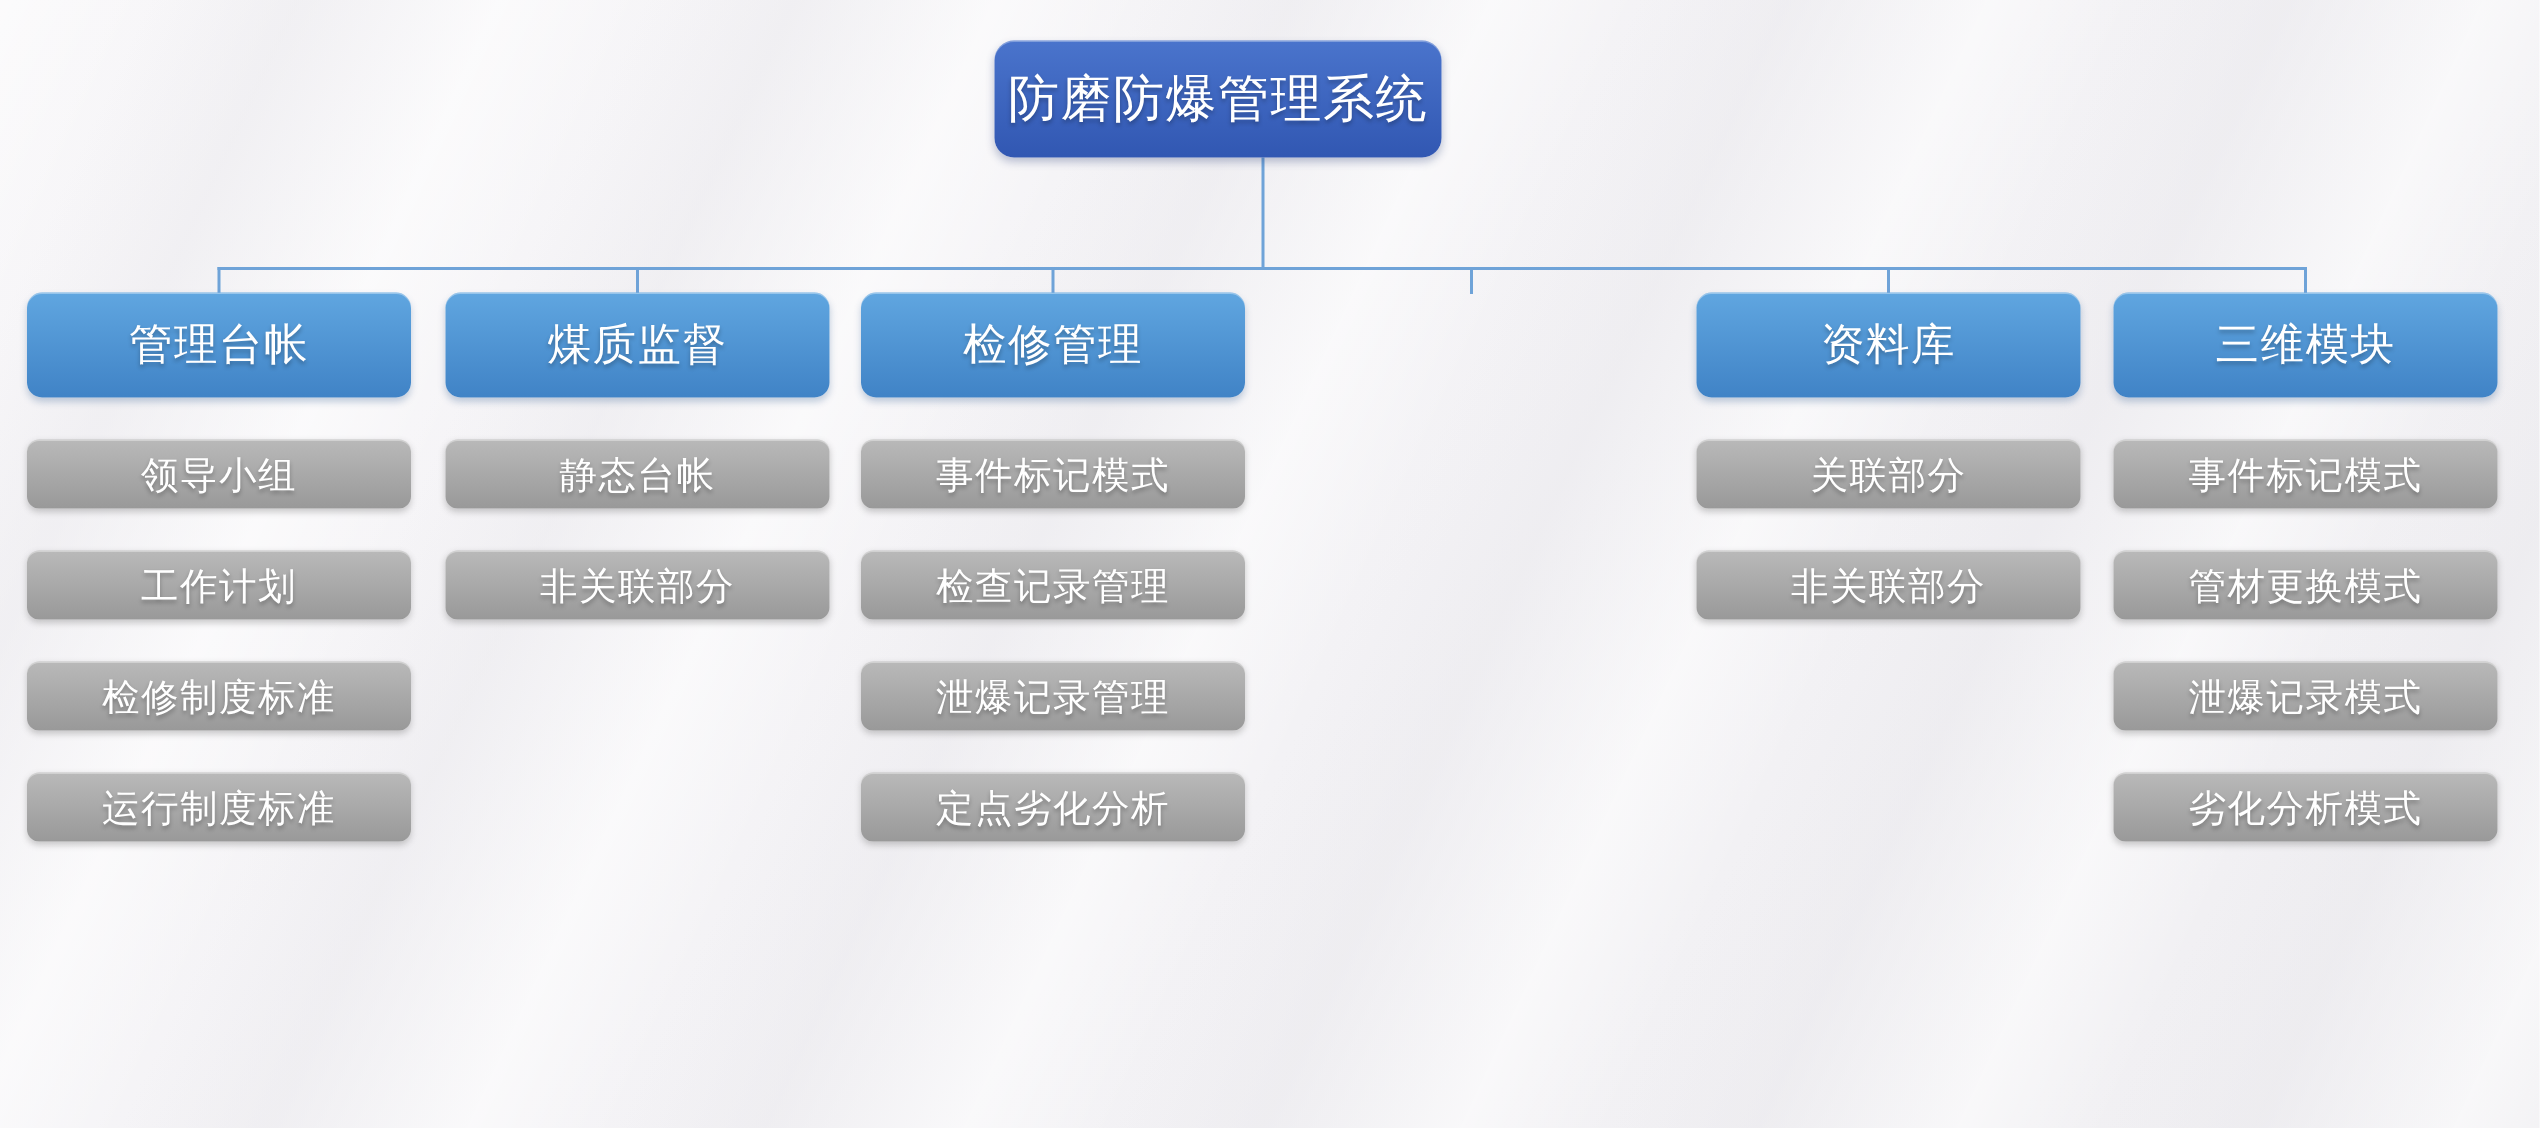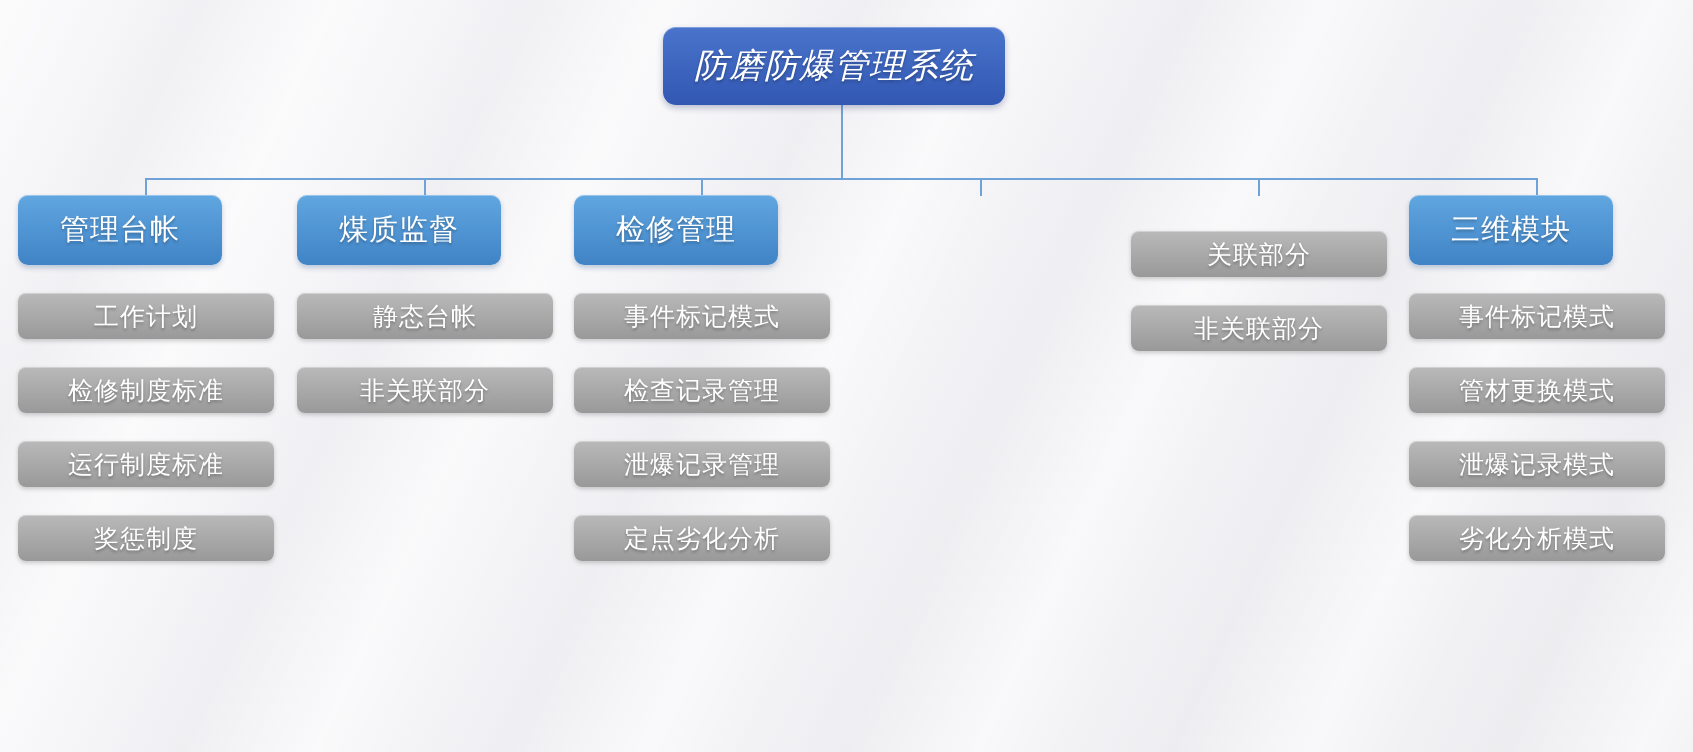--- a/index.html
+++ b/index.html
@@ -32,12 +32,11 @@
   }
   .root {
     left: 663px; top: 27px;
-    width: 342px; height: 78px;
+    width: 298px; height: 78px;
     font-size: 34px;
     border-radius: 13px;
     background: linear-gradient(180deg, var(--c-root-top, #4a74cc) 0%, var(--c-root-bottom, #3157b2) 100%);
     box-shadow: 0 3px 6px rgba(40,60,120,0.30), inset 0 1px 0 rgba(255,255,255,0.30);
-    font-style: italic;
   }
   .col {
     position: absolute;

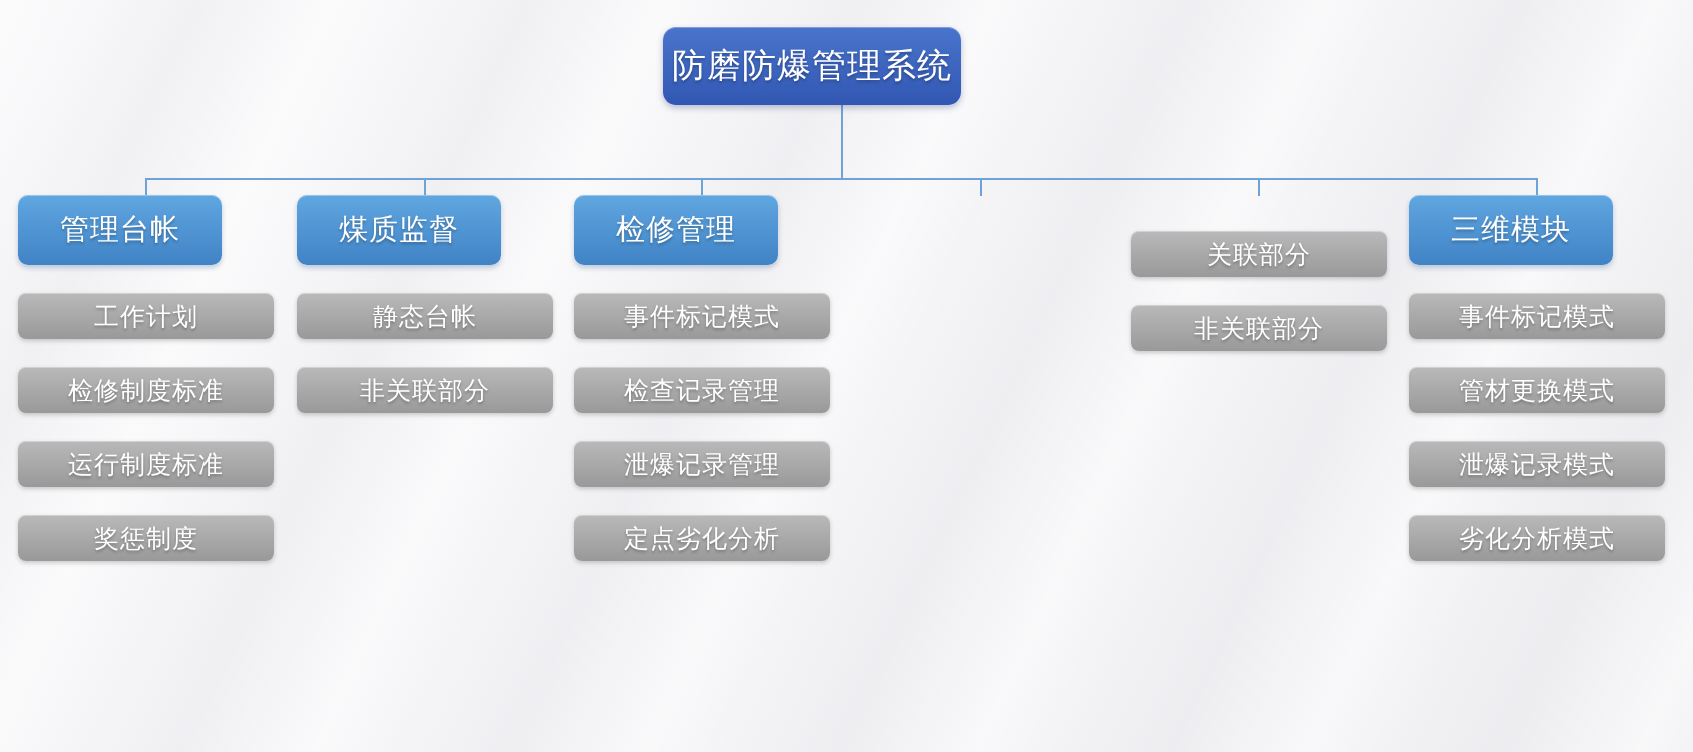--- a/index.html
+++ b/index.html
@@ -47,7 +47,7 @@
   }
   .branch {
     position: relative;
-    width: 204px; height: 70px;
+    width: 256px; height: 70px;
     font-size: 29px;
     border-radius: 10px;
     background: linear-gradient(180deg, var(--c-branch-top, #60a6e0) 0%, var(--c-branch-bottom, #4083c6) 100%);

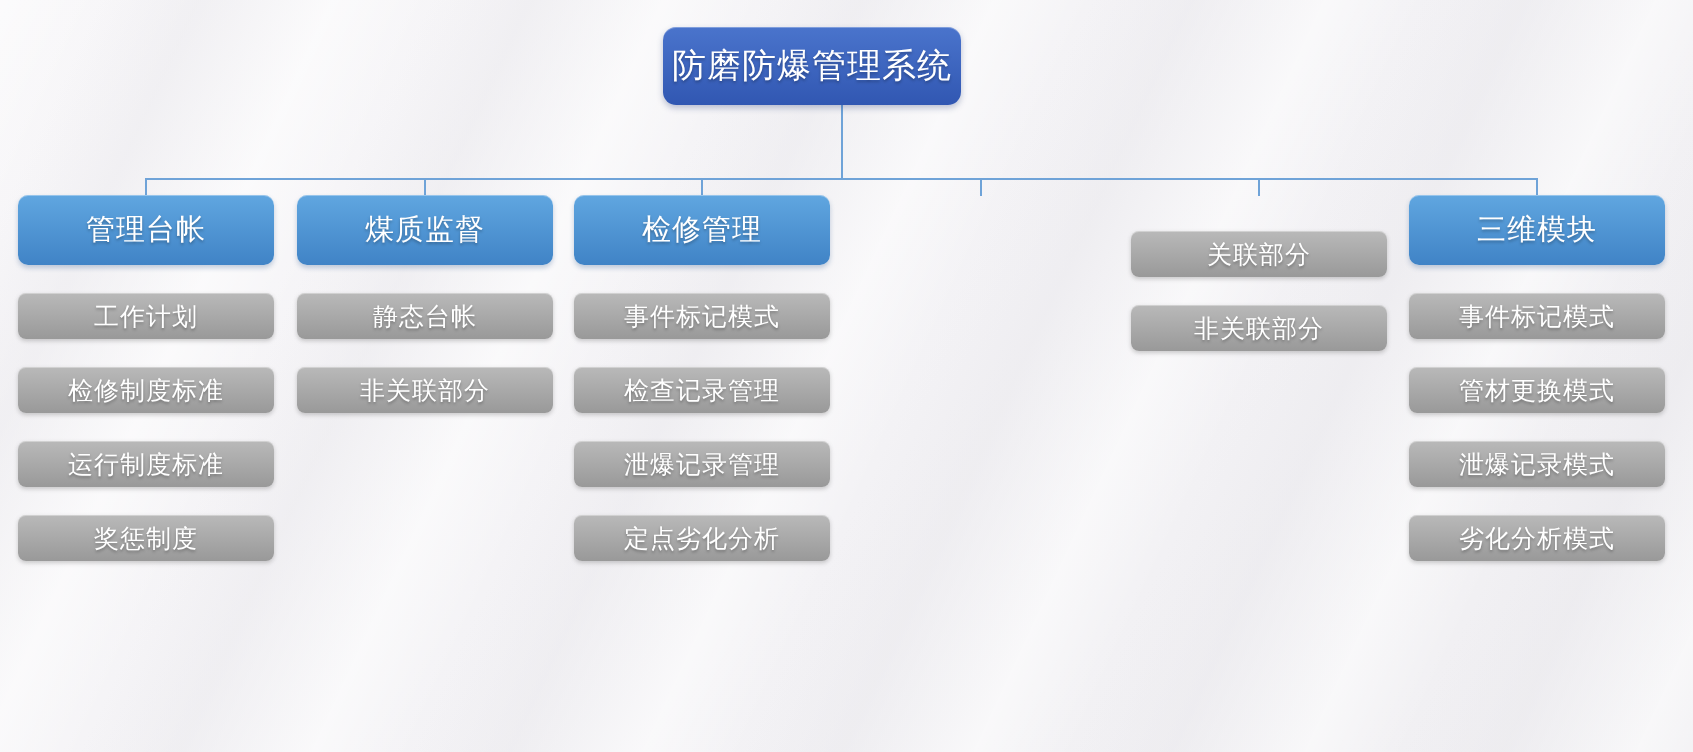--- a/index.html
+++ b/index.html
@@ -111,6 +111,7 @@
 
 
   <div class="col" style="left:1131px">
+    <div class="node branch">资料库</div>
     <div class="node leaf">关联部分</div>
     <div class="node leaf">非关联部分</div>
   </div>

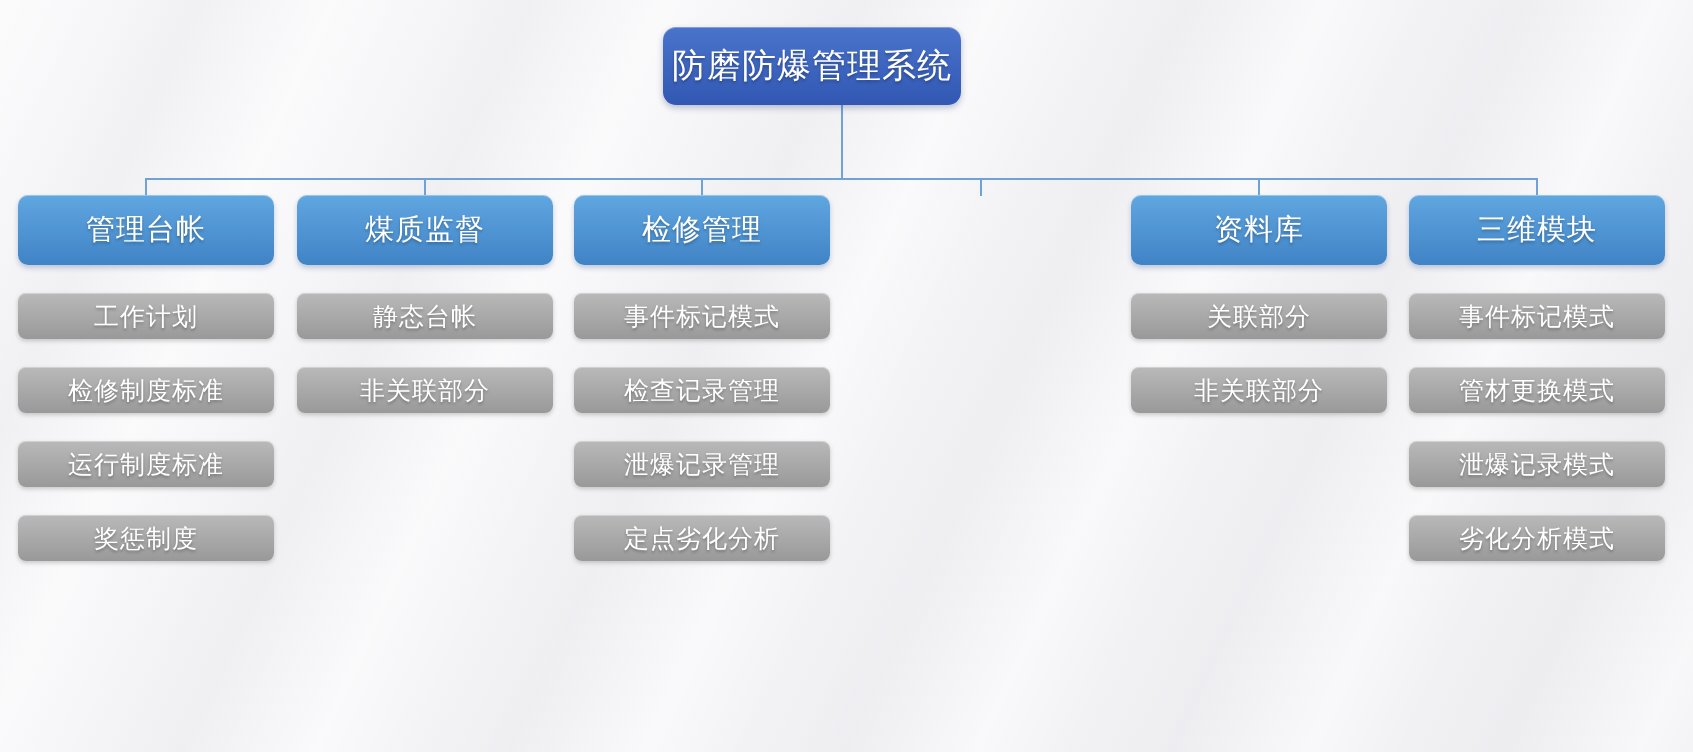--- a/index.html
+++ b/index.html
@@ -89,6 +89,7 @@
 
   <div class="col" style="left:18px">
     <div class="node branch">管理台帐</div>
+    <div class="node leaf">领导小组</div>
     <div class="node leaf">工作计划</div>
     <div class="node leaf">检修制度标准</div>
     <div class="node leaf">运行制度标准</div>

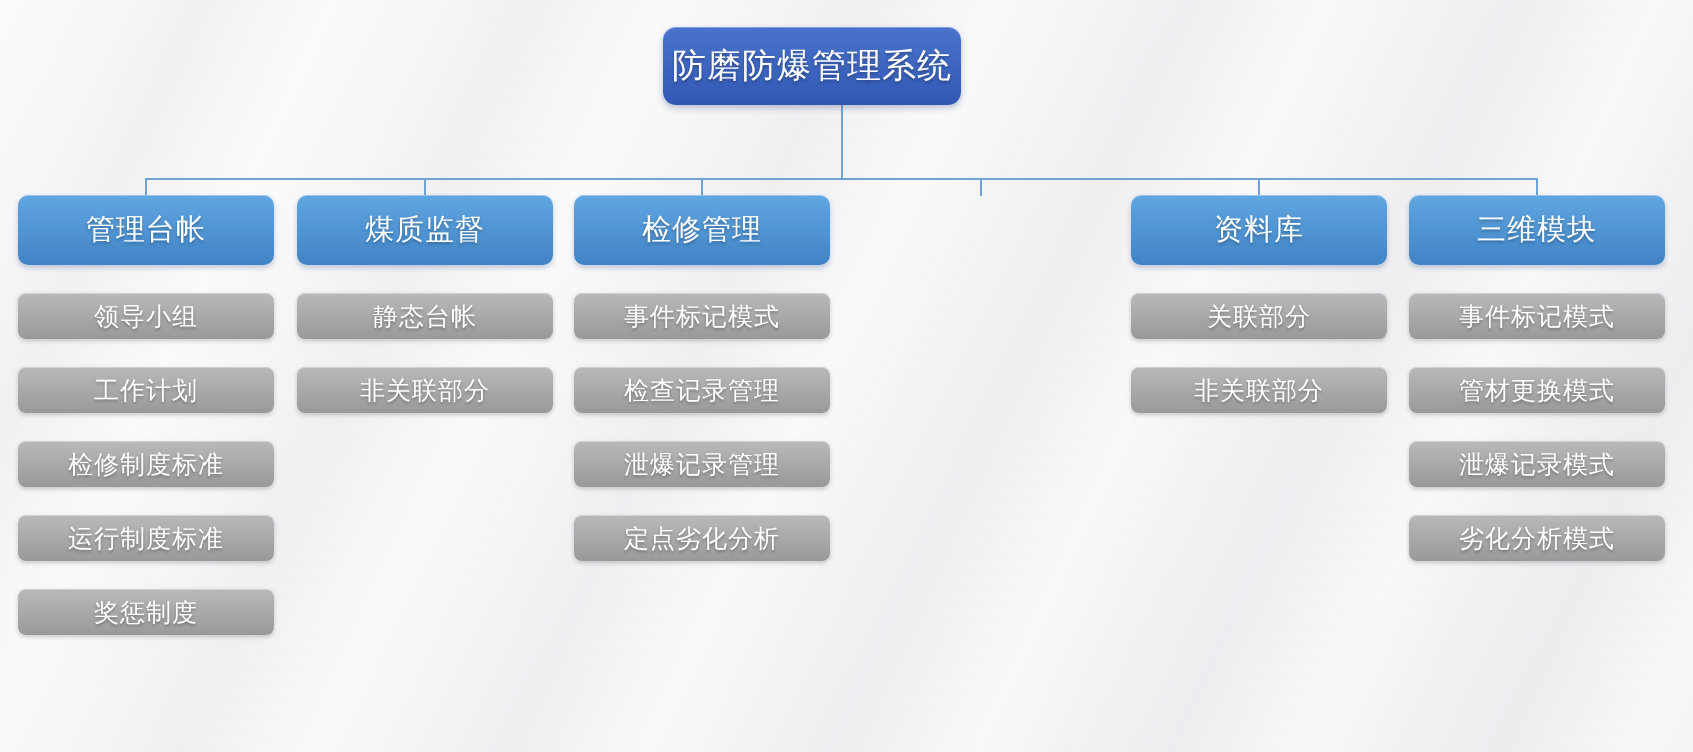--- a/index.html
+++ b/index.html
@@ -93,7 +93,6 @@
     <div class="node leaf">工作计划</div>
     <div class="node leaf">检修制度标准</div>
     <div class="node leaf">运行制度标准</div>
-    <div class="node leaf">奖惩制度</div>
   </div>
 
   <div class="col" style="left:297px">

